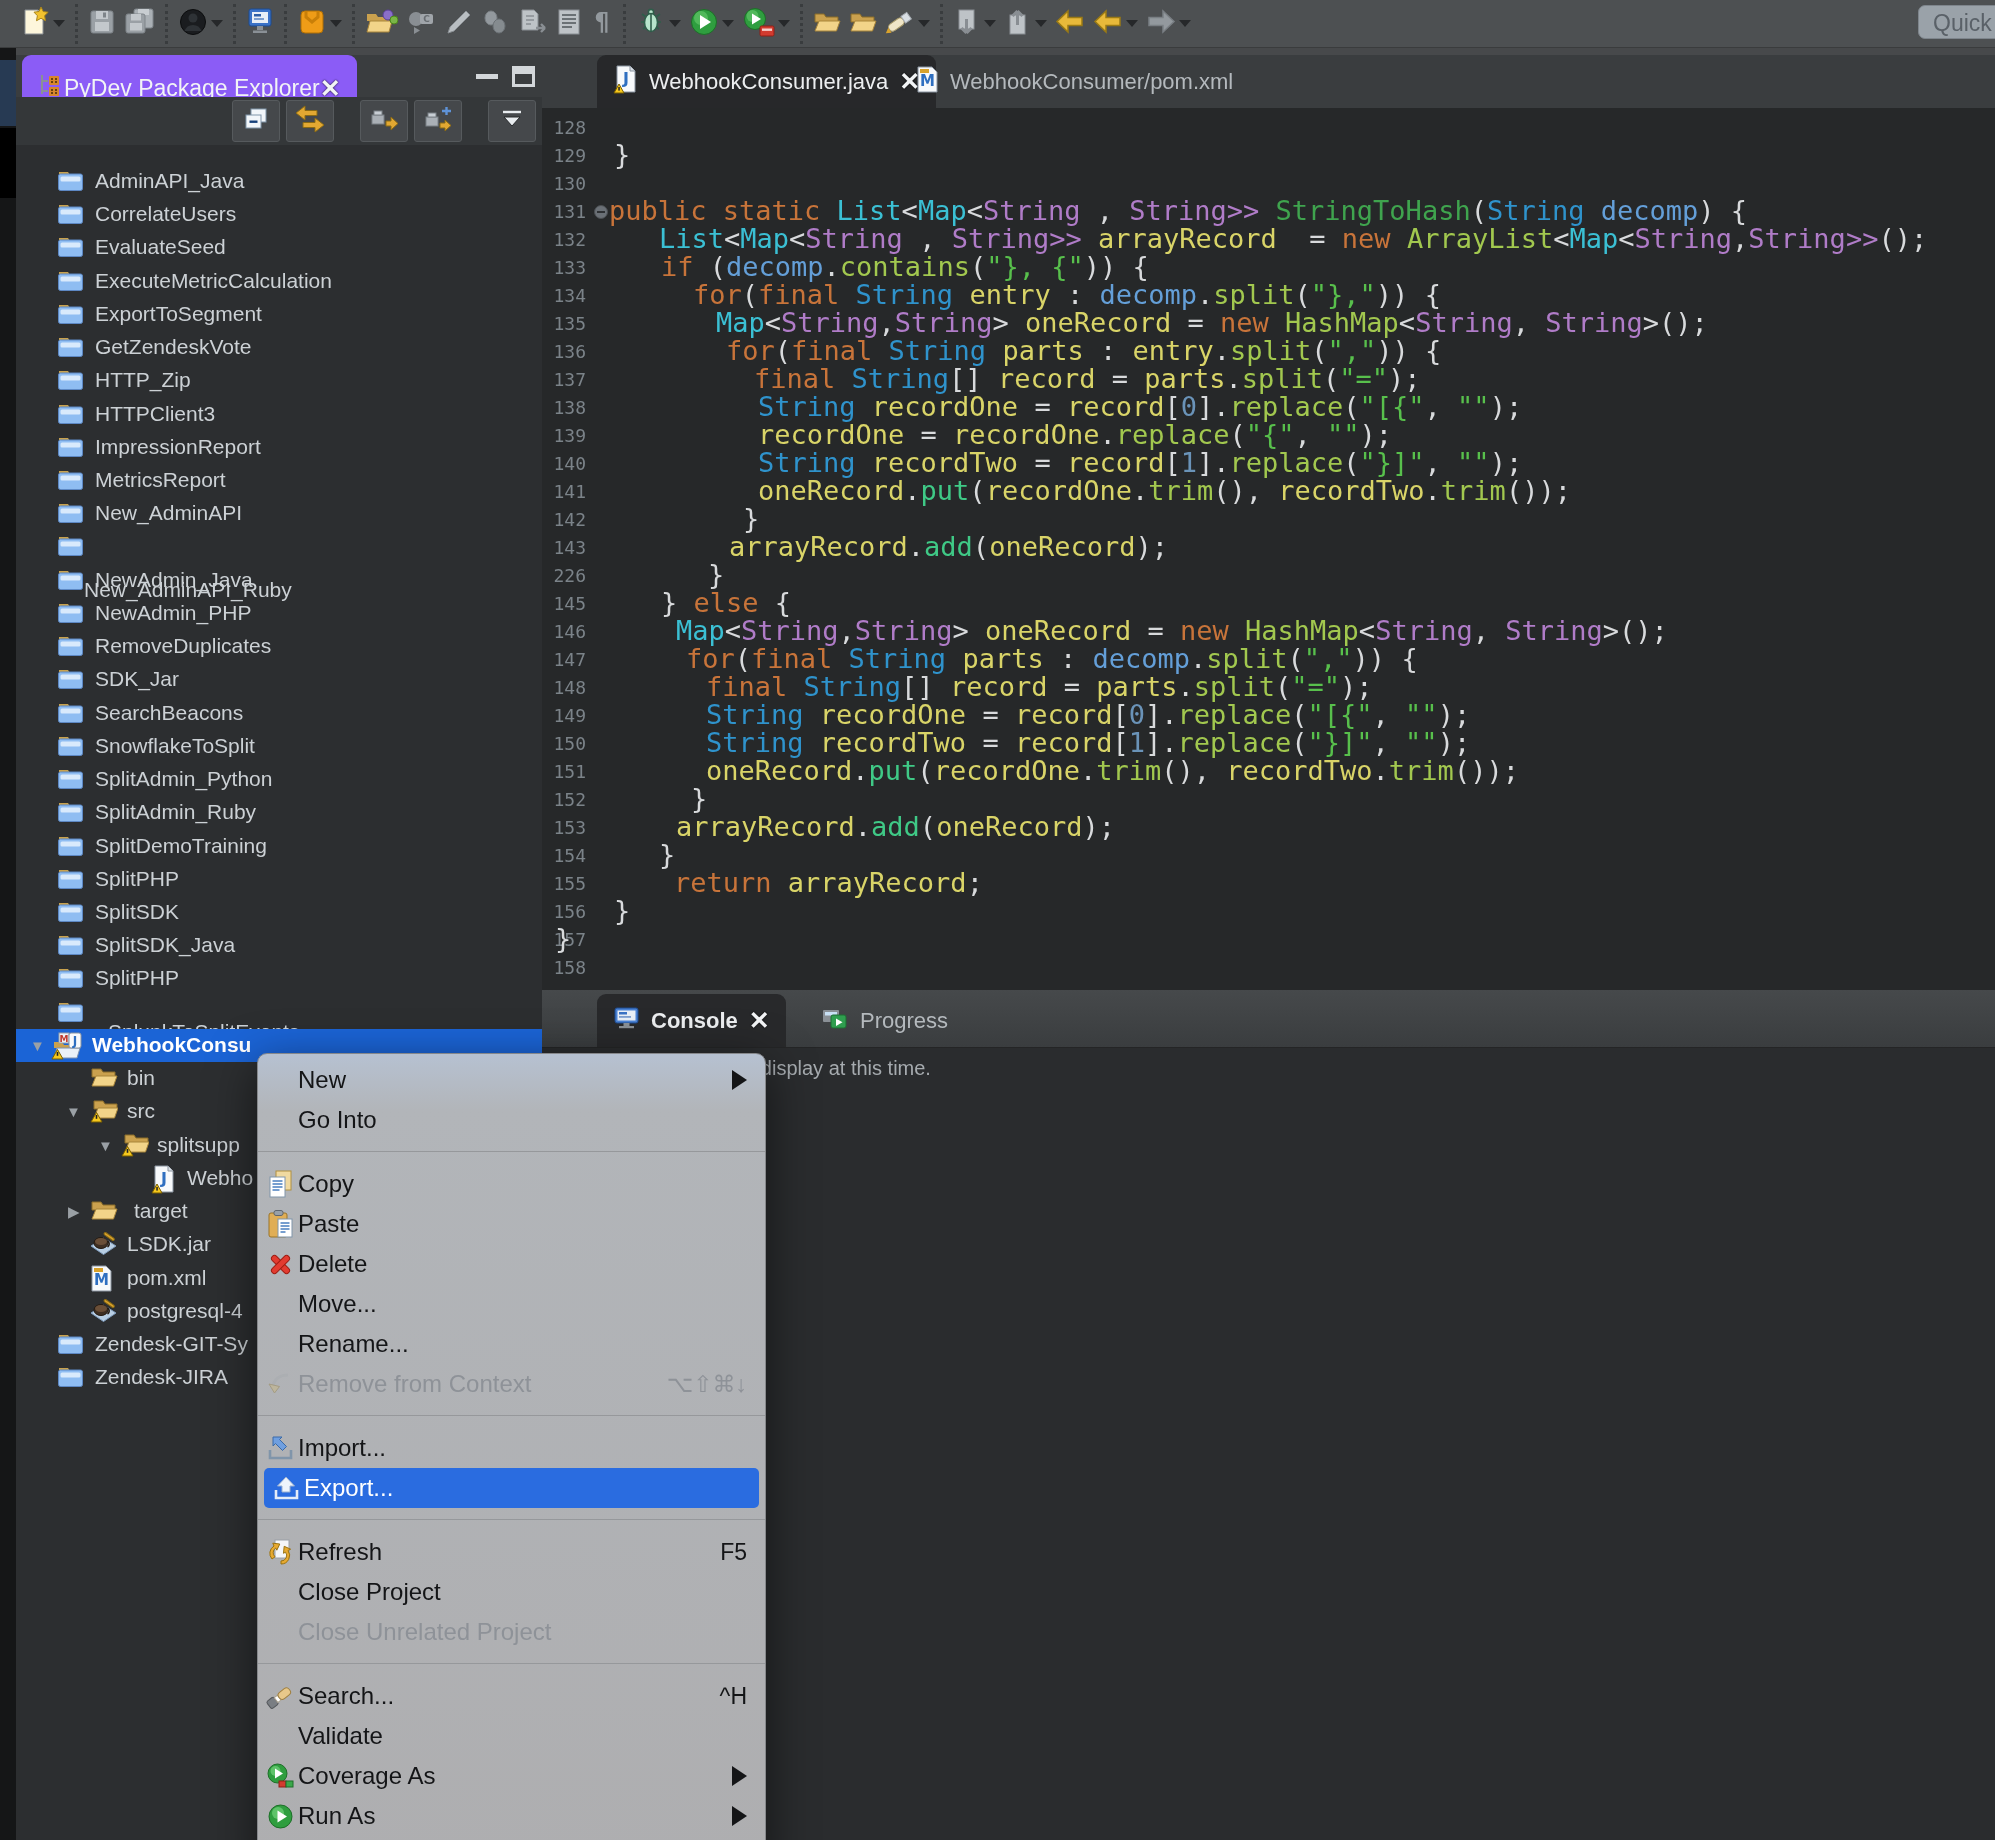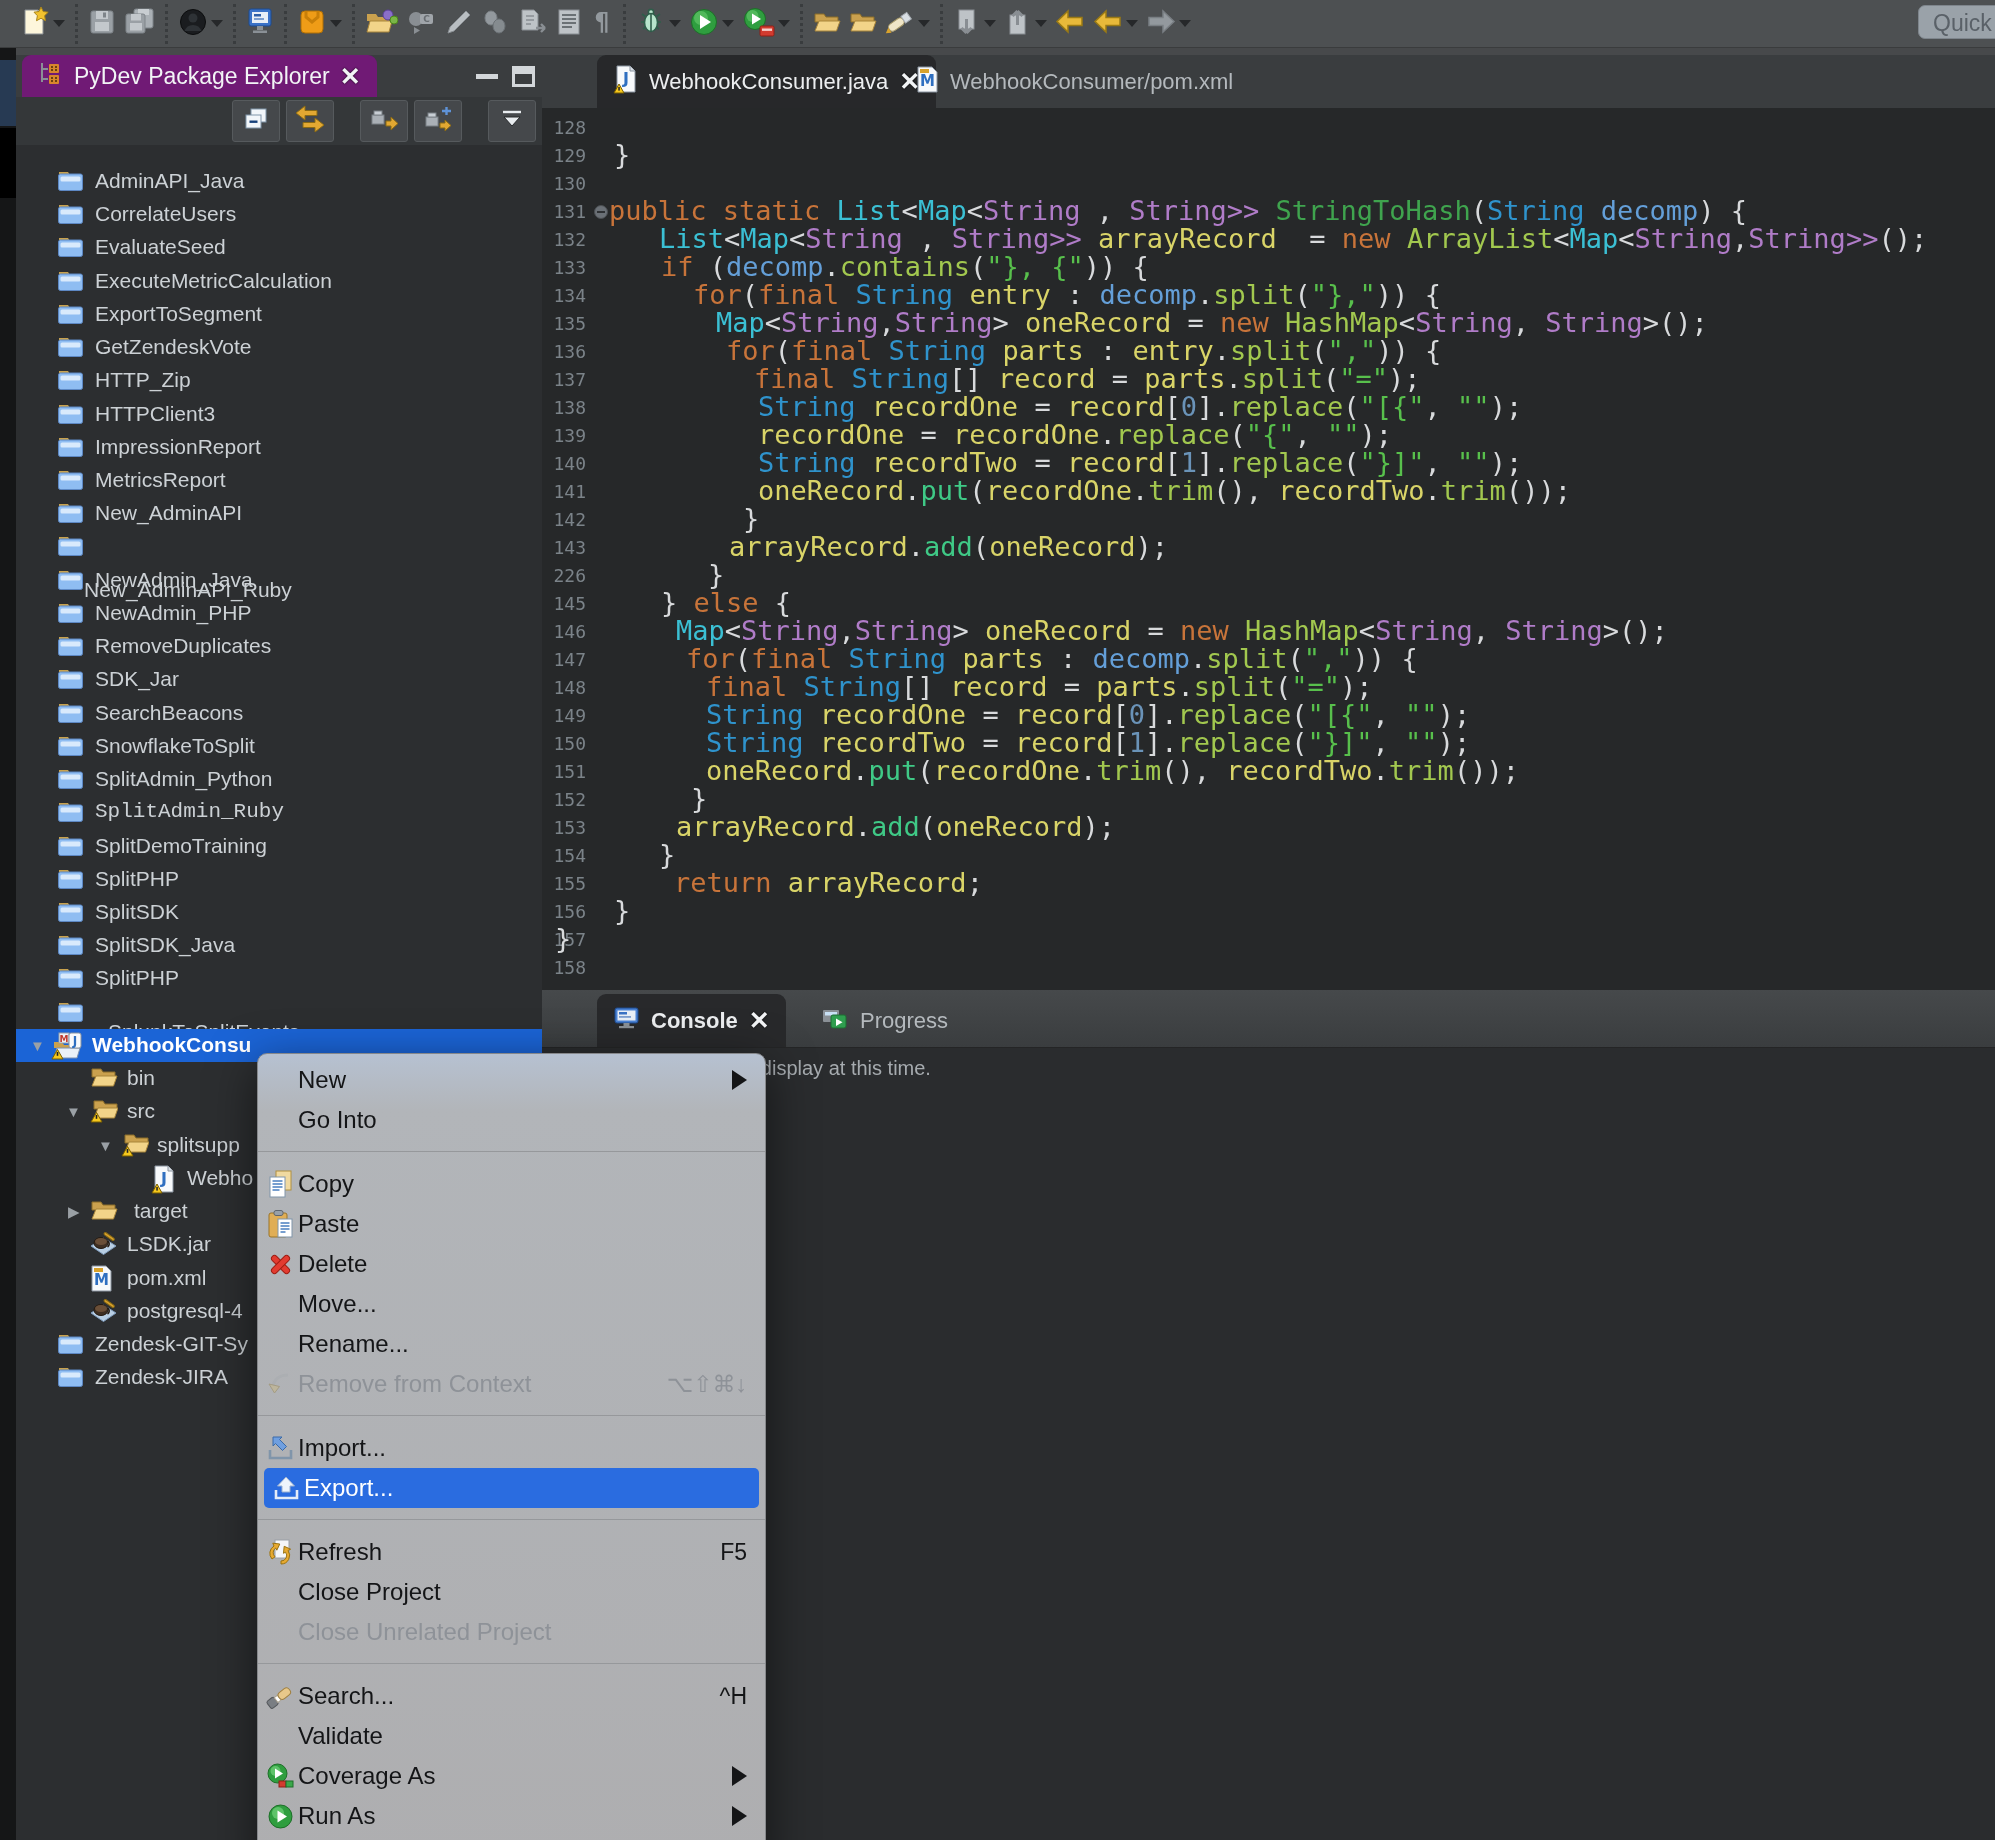--- a/index.html
+++ b/index.html
@@ -27,8 +27,8 @@
   
   #explorer{position:absolute;left:16px;top:55px;width:526px;height:1786px;background:#2c2e30}
   #xheader{position:absolute;left:0;top:0;width:526px;height:42px;background:#3a3d3f}
-  #xtab{position:absolute;left:6px;top:0;height:42px;background:#701a75;border-radius:9px 9px 0 0;
-        display:flex;align-items:center;gap:10px;padding:0 16px}
+  #xtab{position:absolute;left:6px;top:0;height:42px;background:#8b5cf6;border-radius:9px 9px 0 0;
+        display:flex;align-items:center;padding:12px 16px}
   #xtab .ttl{color:#f2f4f6;font-size:23px}
   .tab-x{color:#f2f4f6;font-weight:bold;font-size:25px;line-height:25px;cursor:default;text-shadow:0 0 2px #000}
   .btn-min{position:absolute;left:460px;top:19px;width:22px;height:5px;background:#d3d7da}

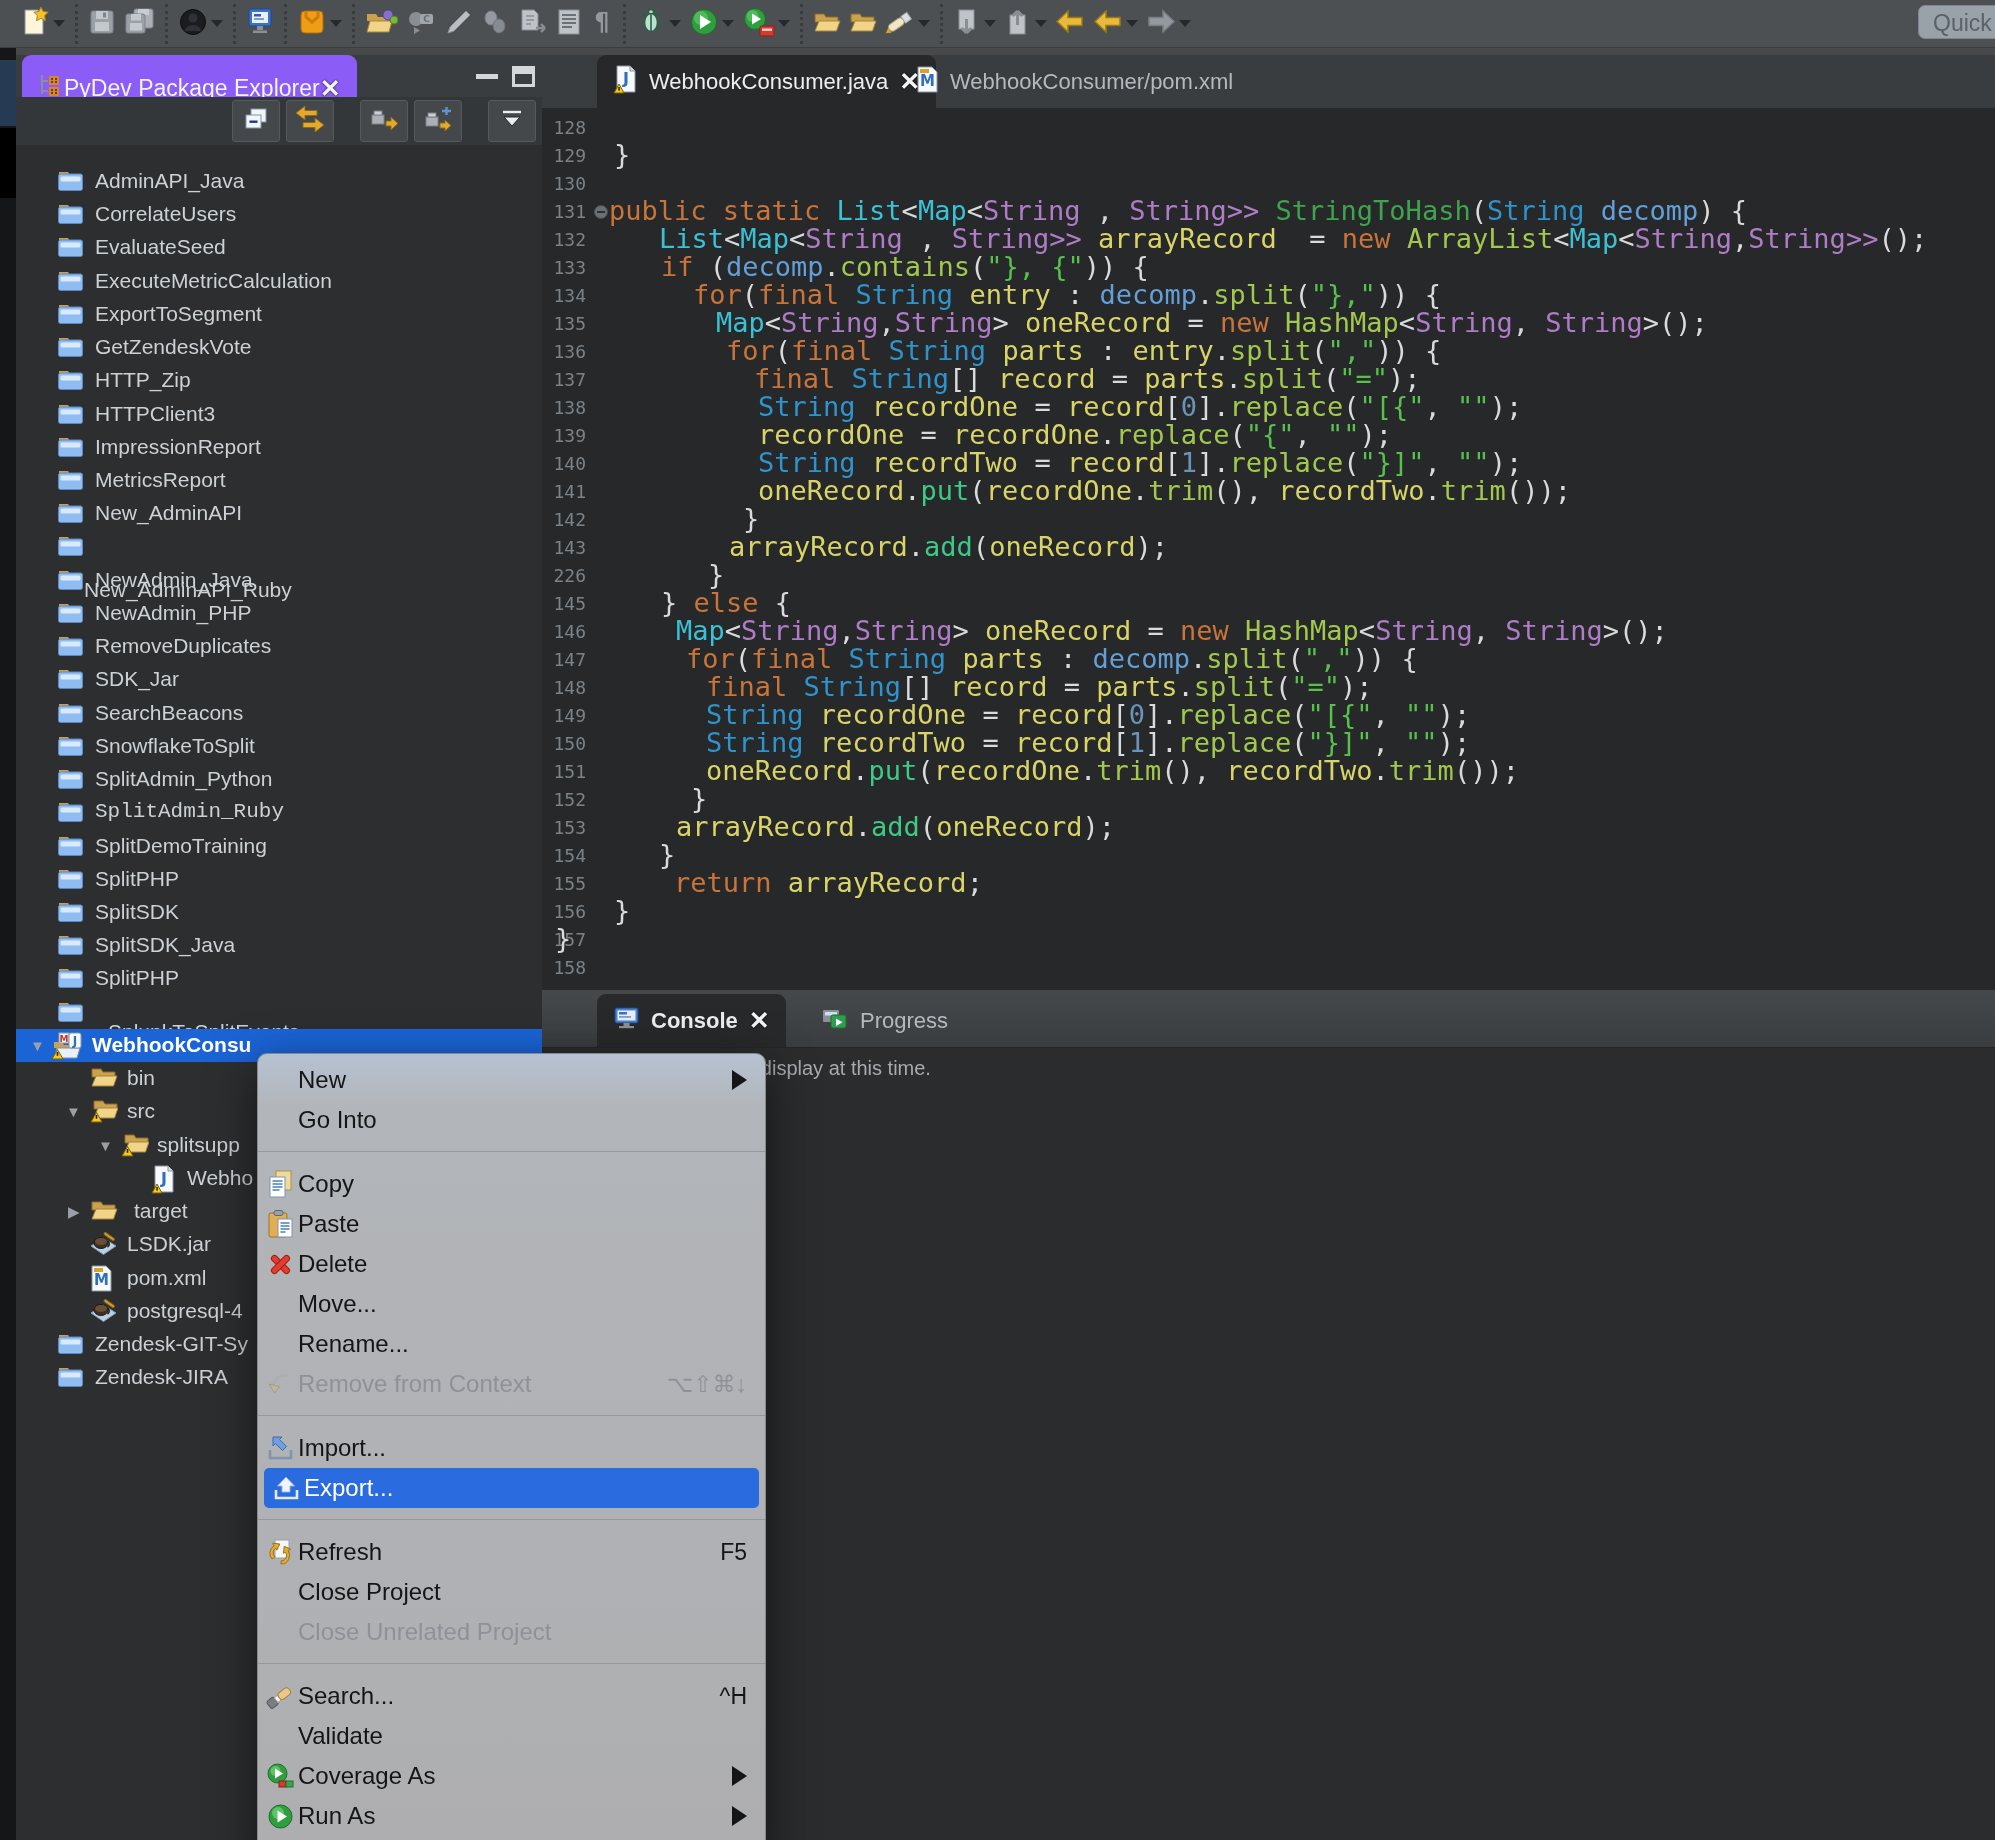--- a/index.html
+++ b/index.html
@@ -507,7 +507,7 @@
           </svg></span>
         <span class="lbl" style="left: 79px;">SplitAdmin_Python</span>
       </div>
-      <div class="trow" style="top: 651px; font-family: Liberation Mono, monospace;">
+      <div class="trow" style="top: 651px;">
         <span class="ticon" style="left: 41px;"><svg width="27" height="24" viewBox="0 0 27 24">
             <path d="M2 4h9l2 3H2z" fill="#c9a24d"></path>
             <rect x="1.5" y="6" width="24" height="16.5" rx="2" fill="#8fbdf2" stroke="#5d88c4"></rect>

